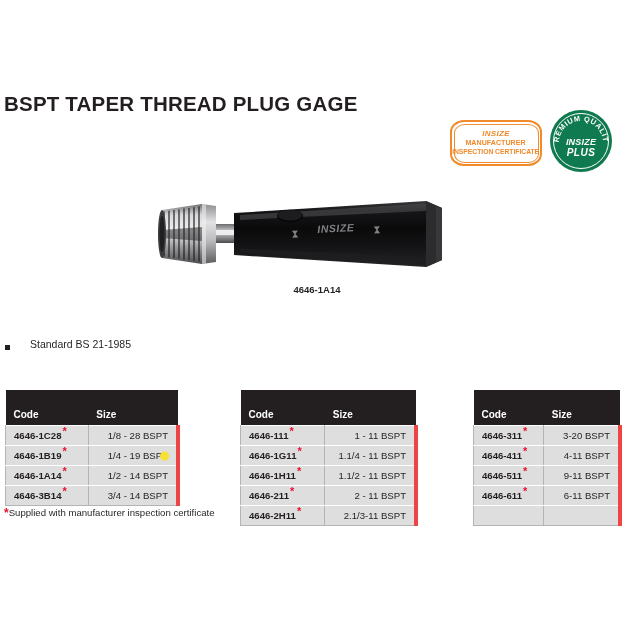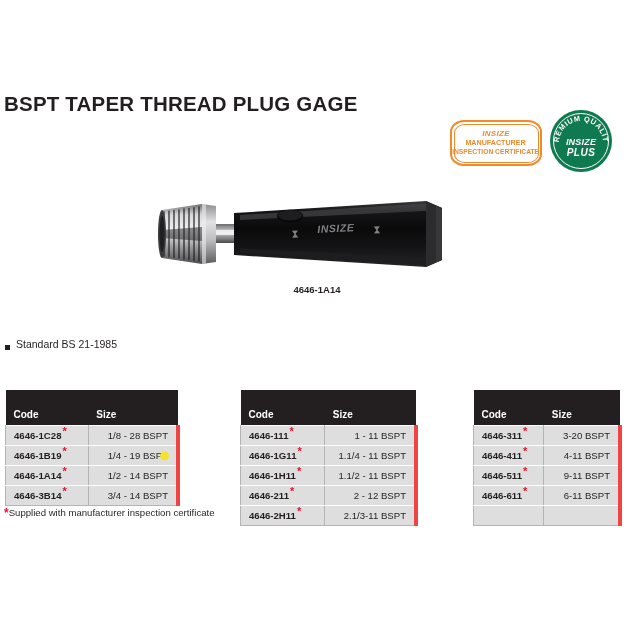--- a/index.html
+++ b/index.html
@@ -156,7 +156,7 @@
     color: #231f20;
     display: flex;
     align-items: flex-end;
-    gap: 6px;
+    gap: 20px;
   }
   .sq-bullet {
     display: inline-block;

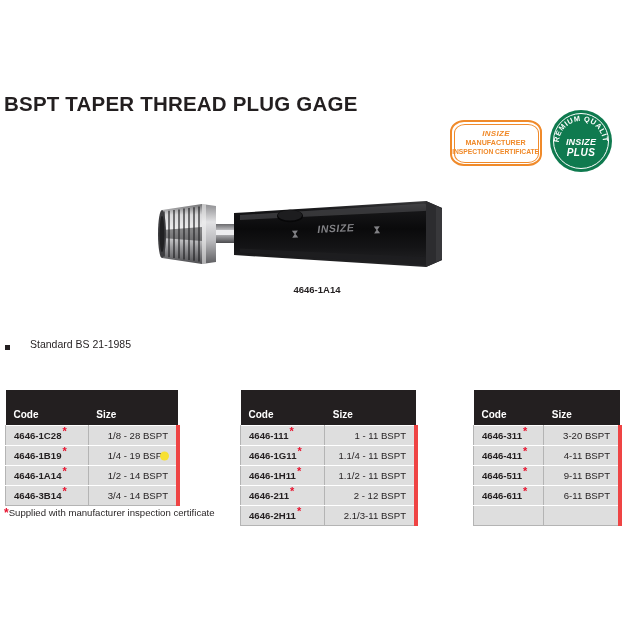--- a/index.html
+++ b/index.html
@@ -423,7 +423,7 @@
       </tr>
       <tr>
         <td class="code-cell">4646-211<span class="asterisk">*</span></td>
-        <td class="size-cell">2 - 12 BSPT</td>
+        <td class="size-cell">2 - 11 BSPT</td>
       </tr>
       <tr>
         <td class="code-cell">4646-2H11<span class="asterisk">*</span></td>

